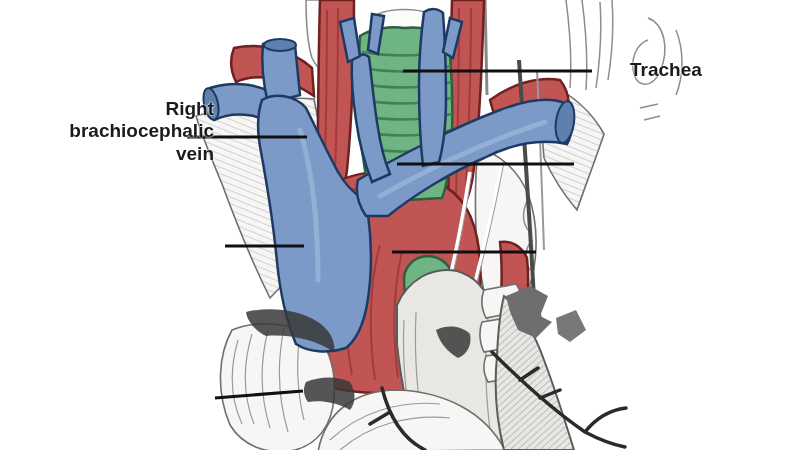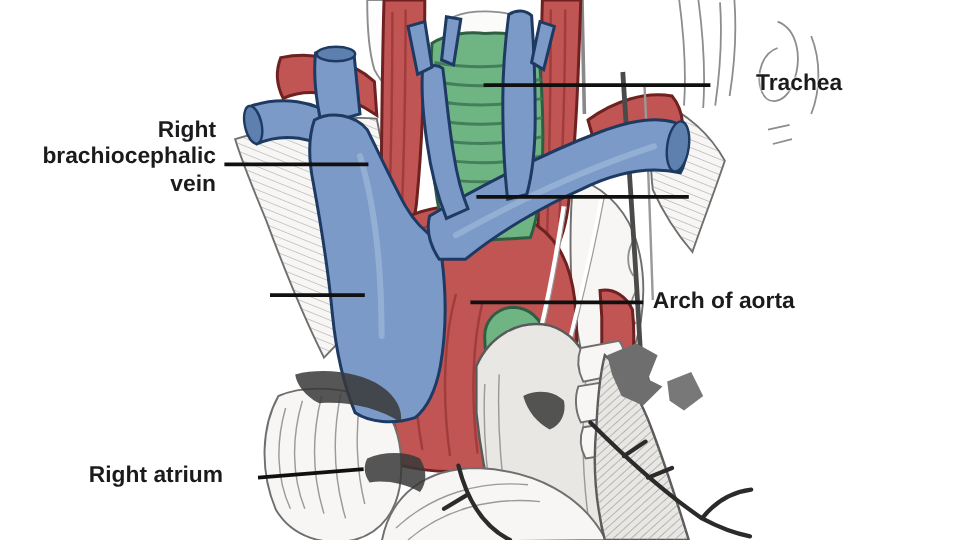--- a/index.html
+++ b/index.html
@@ -150,7 +150,7 @@
     </g>
   </svg>
 
-  <div class="label right" style="left:0px;top:98px;width:180px;">Right brachiocephalic vein</div>
+  <div class="label right" style="left:0px;top:98px;width:180px;padding-left:34px;">Right brachiocephalic vein</div>
 
 
   <div class="label" style="left:630px;top:59px;width:190px;">Trachea</div>

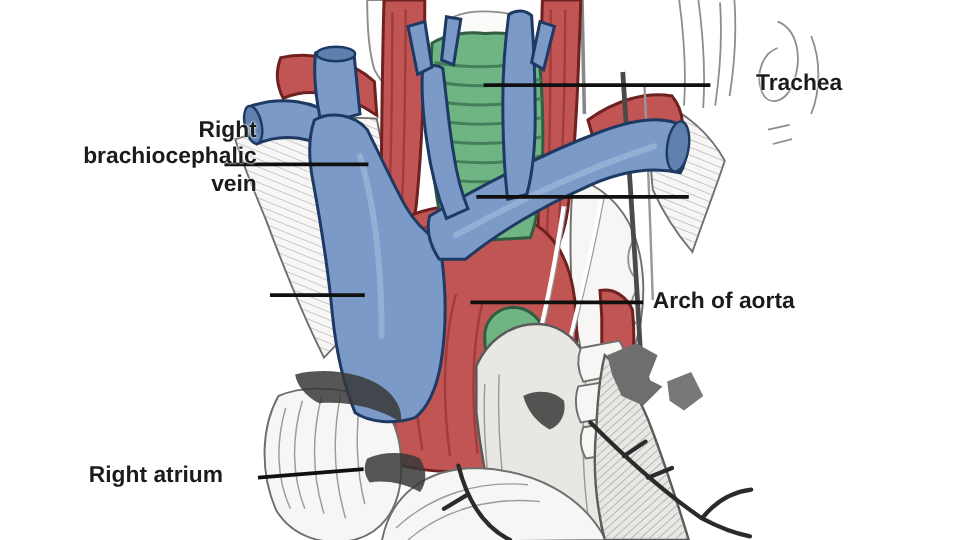--- a/index.html
+++ b/index.html
@@ -156,7 +156,6 @@
   <div class="label" style="left:630px;top:59px;width:190px;">Trachea</div>
 
 
-  <div class="label" style="left:544px;top:241px;width:220px;">Arch of aorta</div>
 
   <div class="label" style="left:74px;top:386px;width:150px;white-space:nowrap;">Right atrium</div>
 </div>

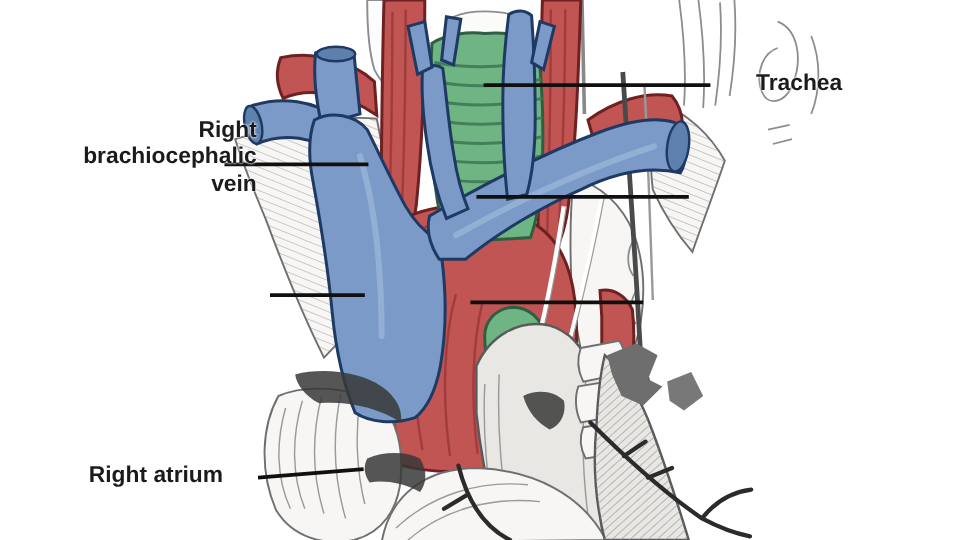--- a/index.html
+++ b/index.html
@@ -157,7 +157,6 @@
 
 
 
-  <div class="label" style="left:74px;top:386px;width:150px;white-space:nowrap;">Right atrium</div>
 </div>
 
 </body></html>

